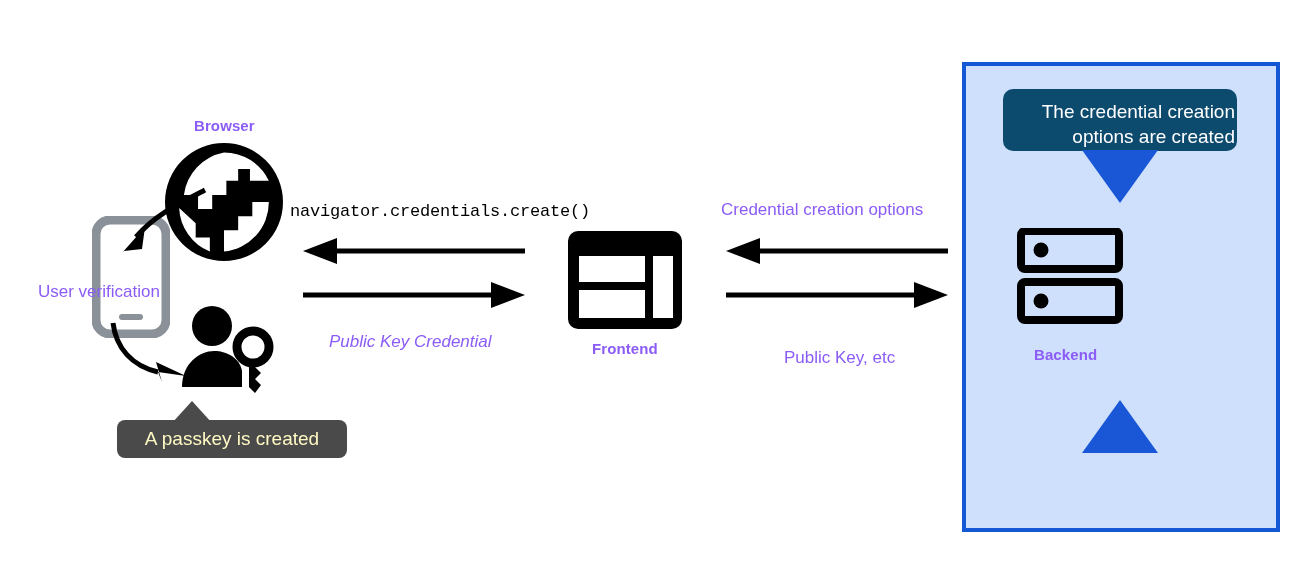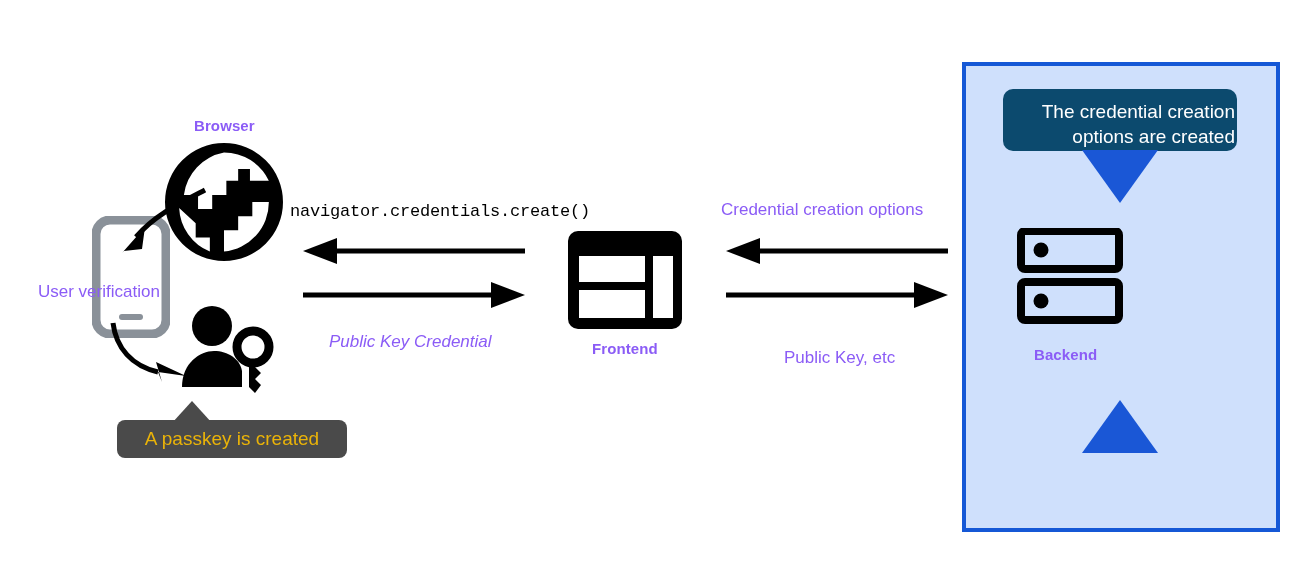--- a/index.html
+++ b/index.html
@@ -89,7 +89,7 @@
     width: 230px;
     height: 38px;
     background: #4a4a4a;
-    color: #eab308;
+    color: #fef9c3;
     border-radius: 8px;
     font-size: 19px;
     display: flex;

